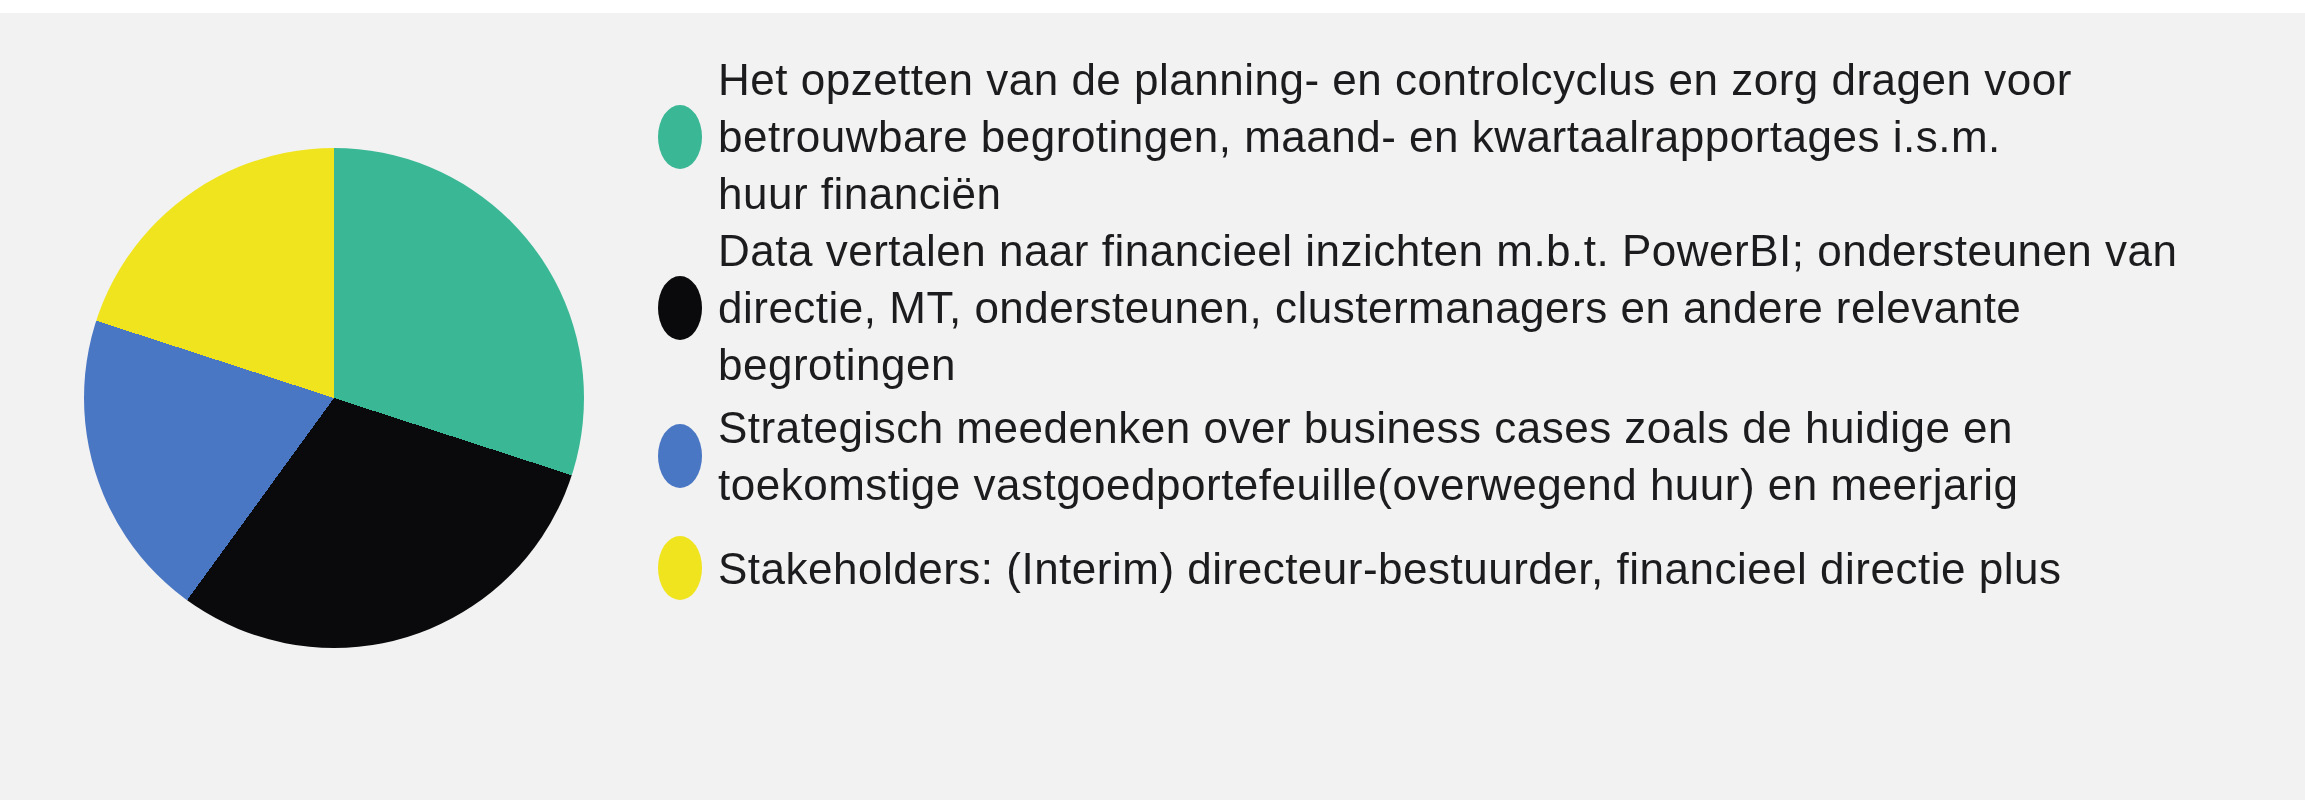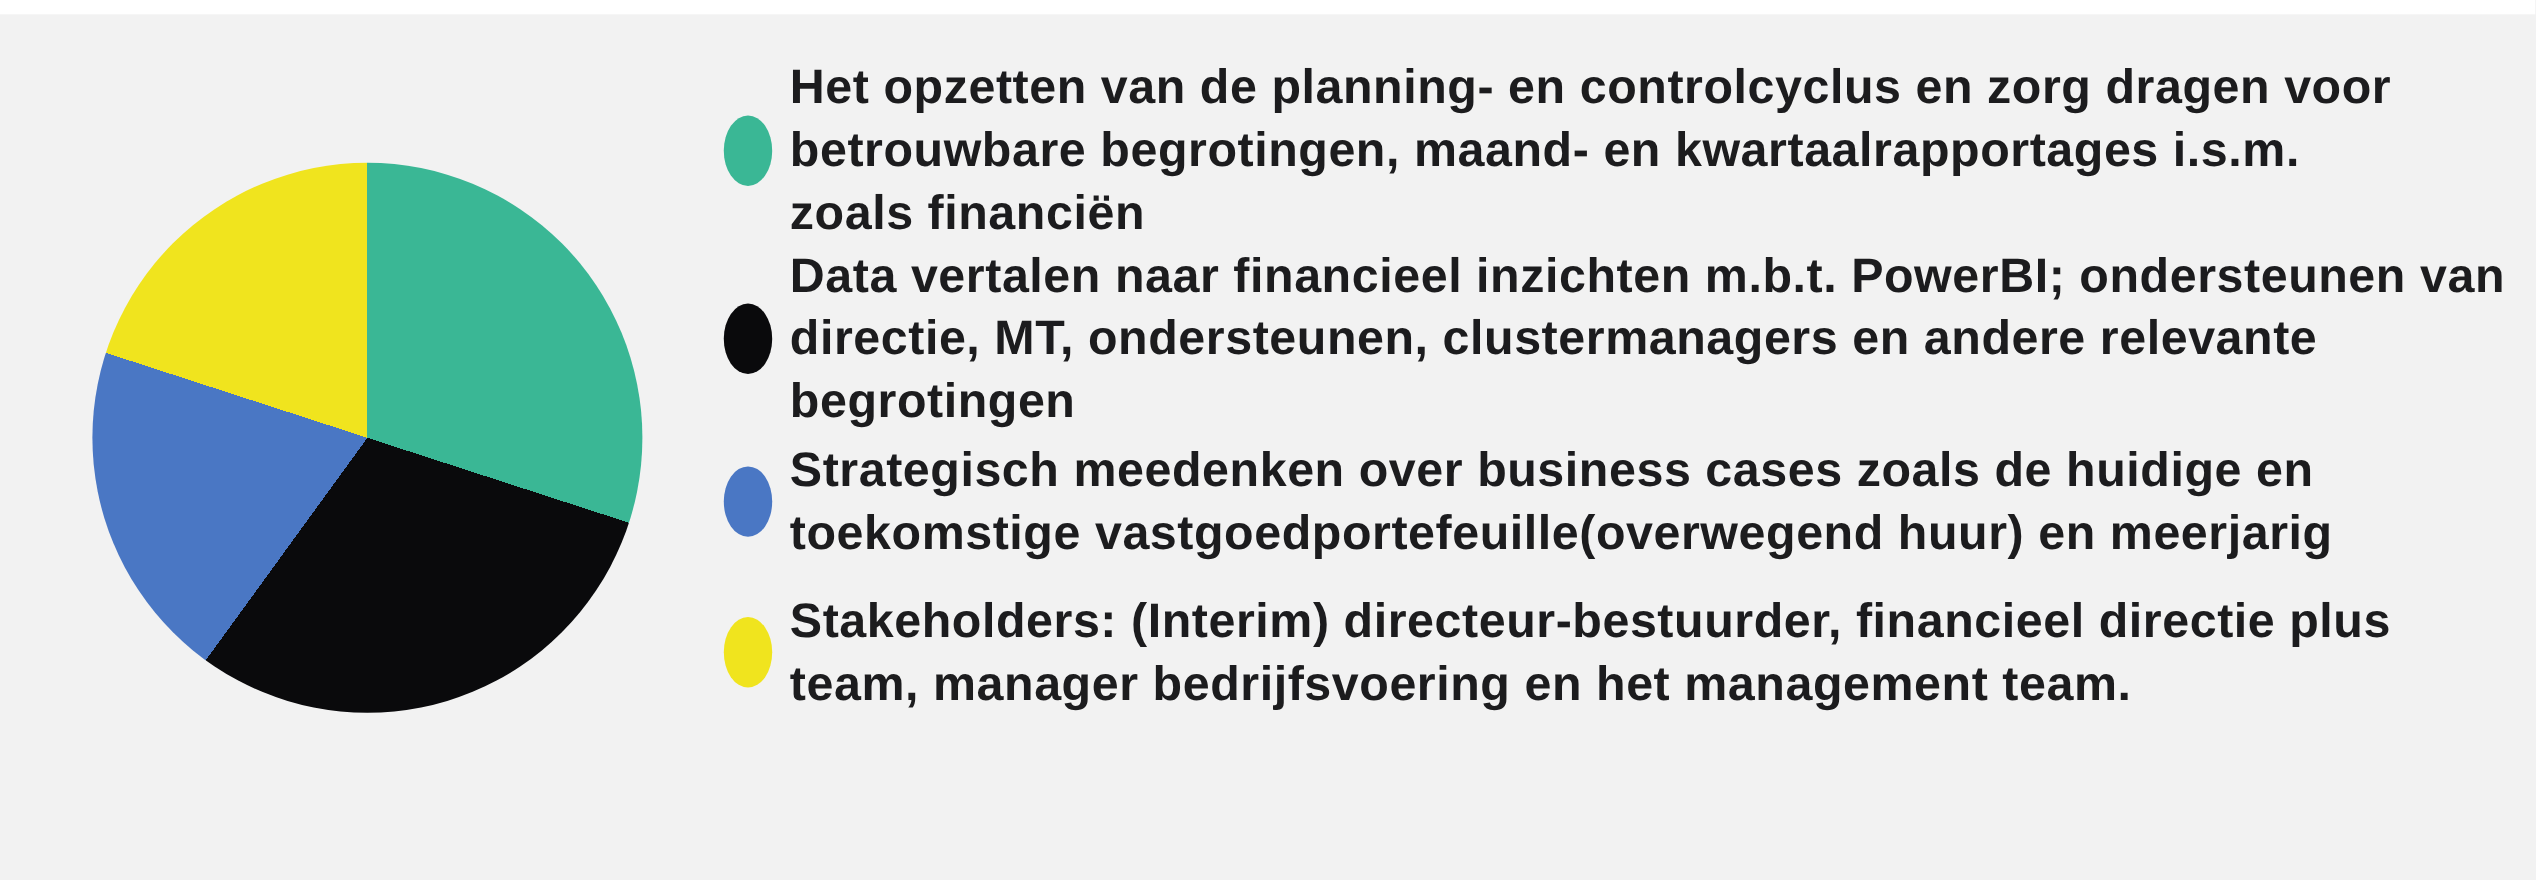--- a/index.html
+++ b/index.html
@@ -59,7 +59,6 @@
   }
   .legend-line {
     white-space: nowrap;
-    font-weight: bold;
   }
 </style>
 </head>

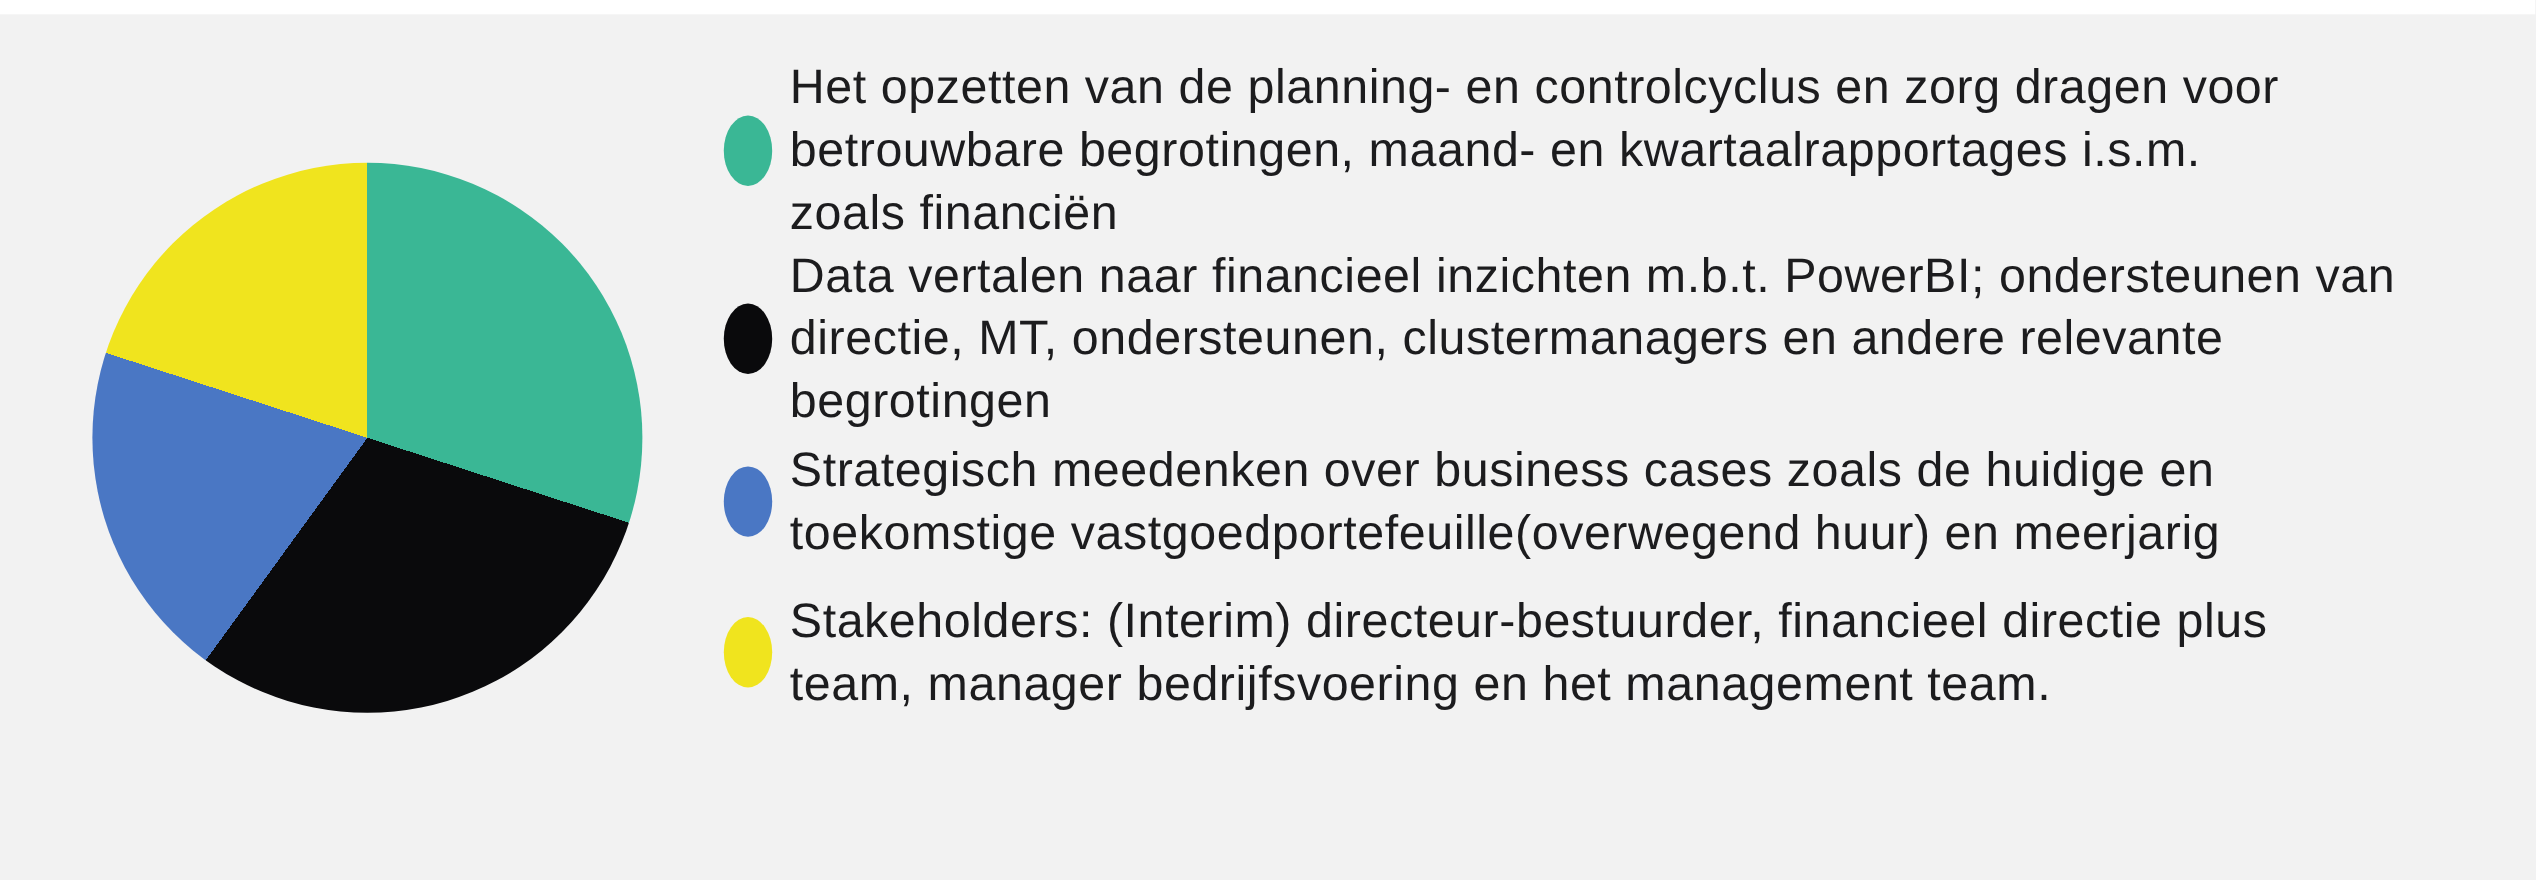--- a/index.html
+++ b/index.html
@@ -75,7 +75,7 @@
     <div class="legend-lines">
       <div class="legend-line">Het opzetten van de planning- en controlcyclus en zorg dragen voor</div>
       <div class="legend-line">betrouwbare begrotingen, maand- en kwartaalrapportages i.s.m.</div>
-      <div class="legend-line">zoals financiën</div>
+      <div class="legend-line">huur financiën</div>
     </div>
   </div>
 

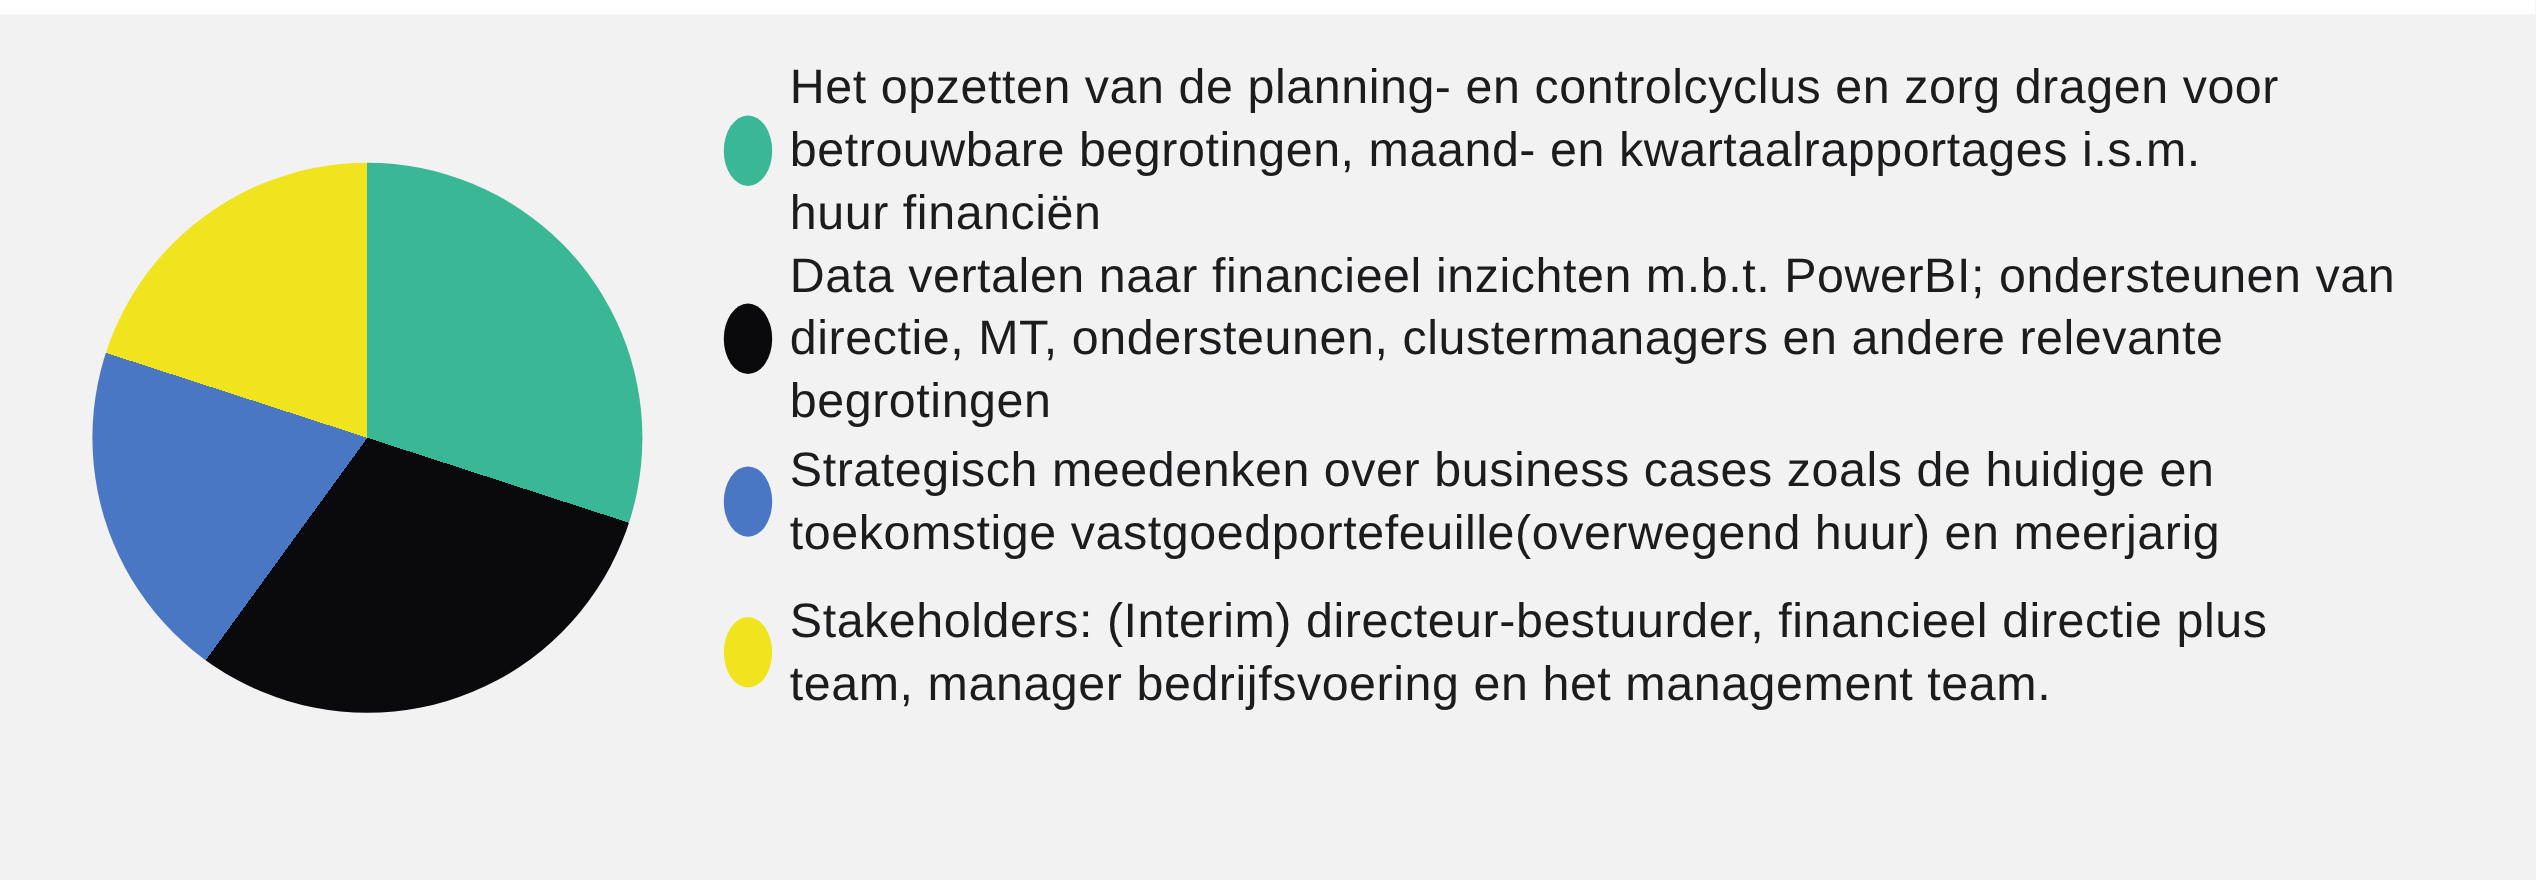--- a/index.html
+++ b/index.html
@@ -100,7 +100,6 @@
     <span class="legend-marker" style="background: rgb(240, 228, 30);"></span>
     <div class="legend-lines">
       <div class="legend-line">Stakeholders: (Interim) directeur-bestuurder, financieel directie plus</div>
-      <div class="legend-line">team, manager bedrijfsvoering en het management team.</div>
     </div>
   </div>
 

